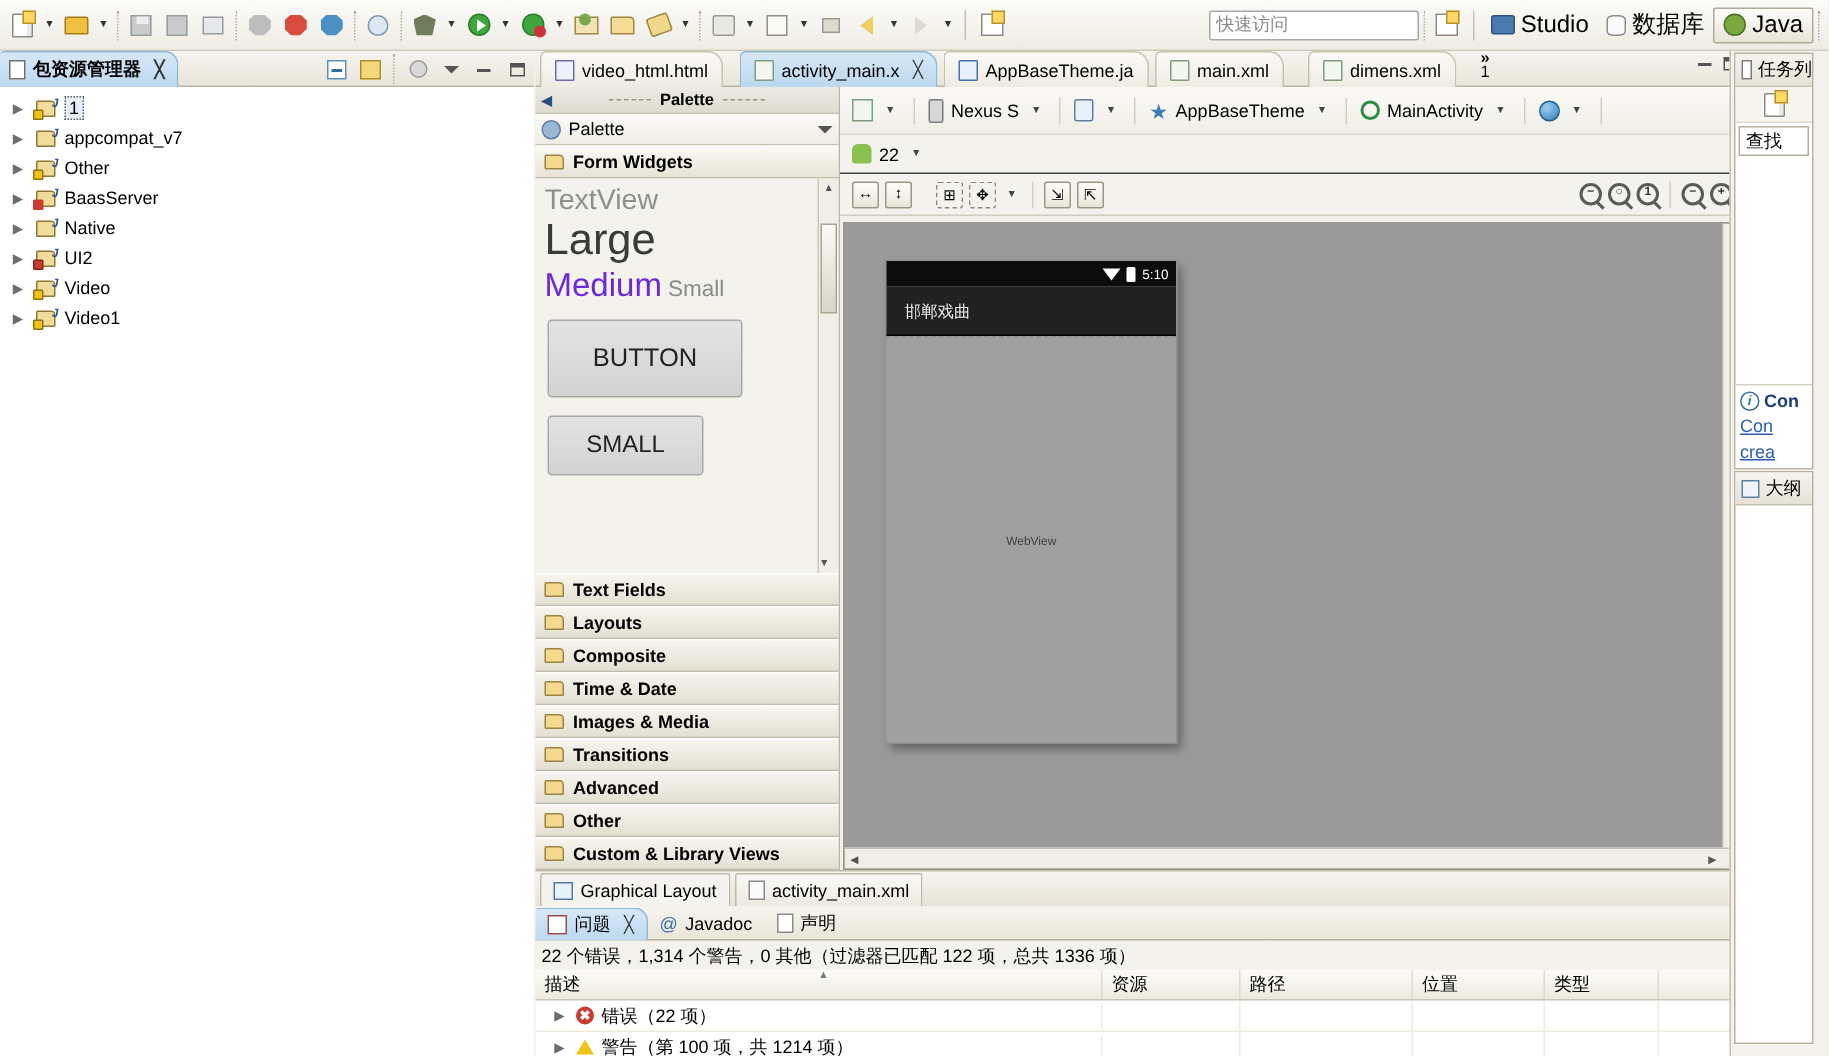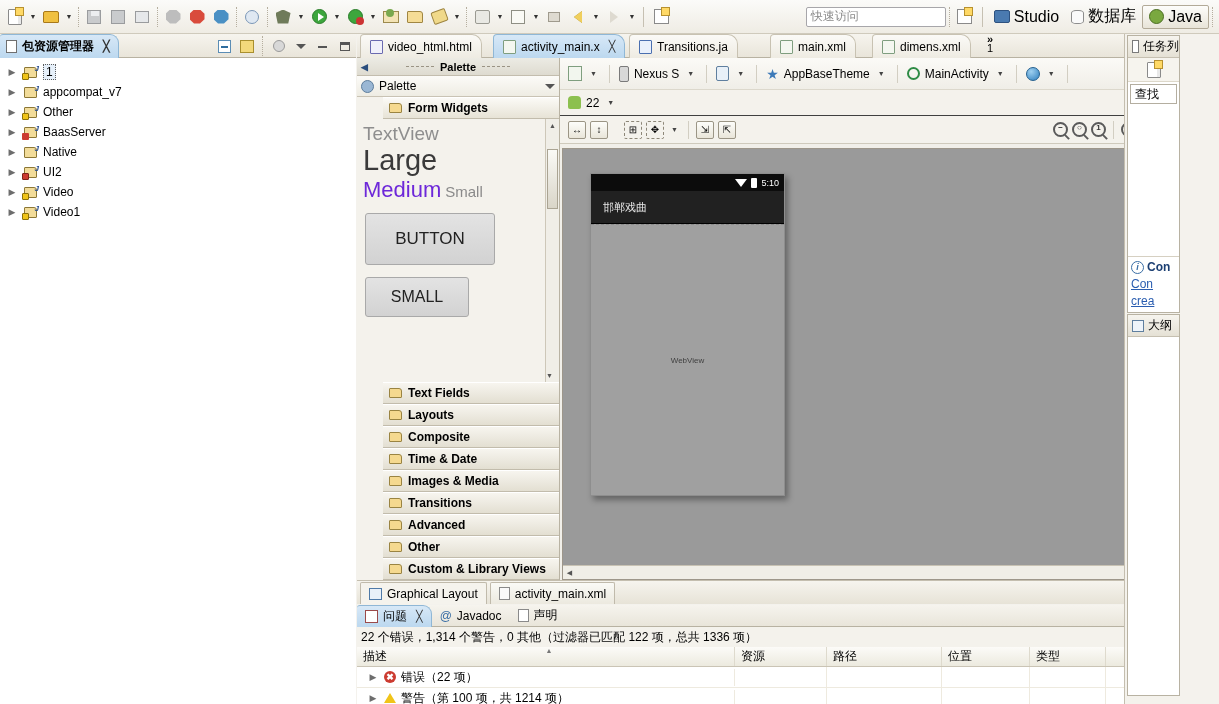--- a/index.html
+++ b/index.html
@@ -482,7 +482,7 @@
       </div>
       <div class="ed-tab" style="left:272px">
         <span class="ed-tab-ico java"></span>
-        <span>Transitions.ja</span>
+        <span>AppBaseTheme.ja</span>
       </div>
       <div class="ed-tab" style="left:413px">
         <span class="ed-tab-ico"></span>

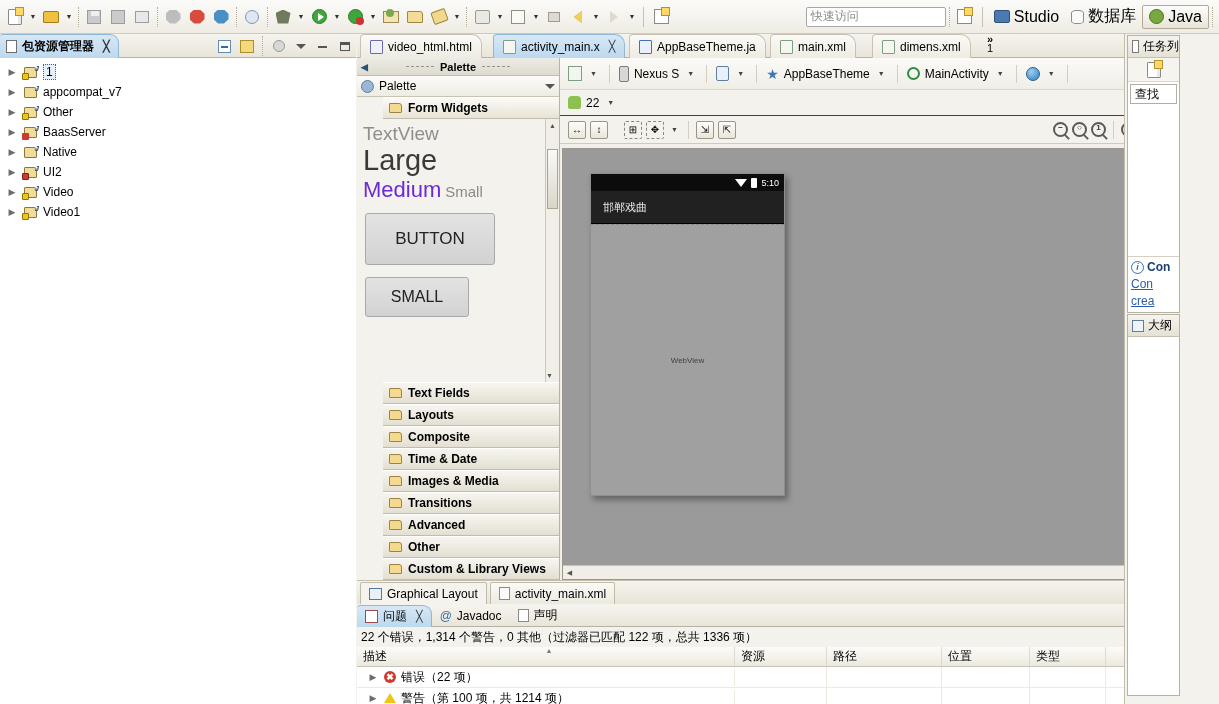--- a/index.html
+++ b/index.html
@@ -244,7 +244,7 @@
   .warn-dot { width:0;height:0;border-left:6px solid transparent;border-right:6px solid transparent;border-bottom:10px solid #f0c419; }
 
   
-  .rightbar { position:absolute; left:1124px; top:34px; width:56px; height:670px; background:#f4f2ec; border-left:1px solid #c4beaf; }
+  .rightbar { position:absolute; left:1153px; top:34px; width:56px; height:670px; background:#f4f2ec; border-left:1px solid #c4beaf; }
   .rb-panel { position:relative; background:#fff; border:1px solid #b8b2a2; margin:1px 0 0 2px; }
   .rb-tab { height:22px; display:flex; align-items:center; gap:4px; padding-left:4px; font-size:12px;
             background:linear-gradient(#f6f4ee,#e5e1d5); border-bottom:1px solid #c6c0b1; white-space:nowrap; }

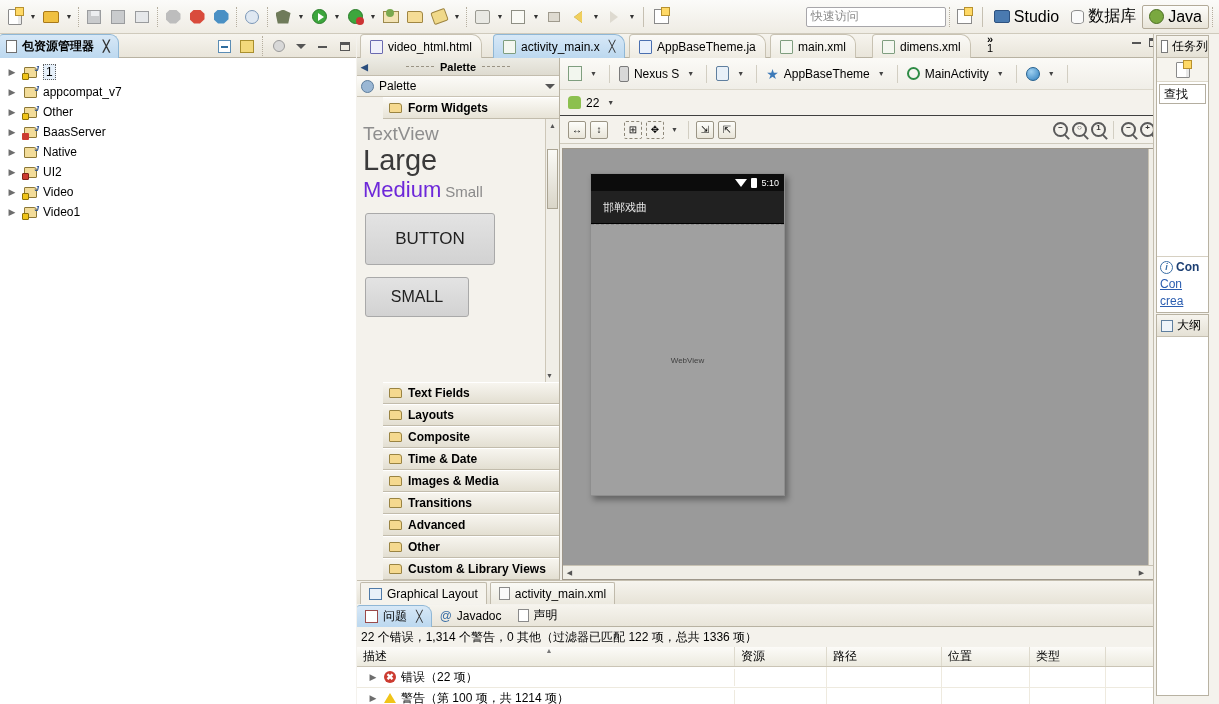--- a/index.html
+++ b/index.html
@@ -143,7 +143,7 @@
     height:22px; display:flex; align-items:center; gap:6px; padding-left:6px;
     font-size:12px; font-weight:bold;
     background:linear-gradient(#f7f5ef,#e3dfd2);
-    border-top:1px solid #fff; border-bottom:1px solid #c2bcac;margin-left:26px;
+    border-top:1px solid #fff; border-bottom:1px solid #c2bcac;
   }
   .grp-hdr .fold { width:13px;height:10px;background:#f5d98f;border:1px solid #9a8442;border-radius:1px 3px 1px 1px;flex:0 0 13px; }
   .grp-hdr.open { background:linear-gradient(#fbfaf6,#e7e3d6); }

